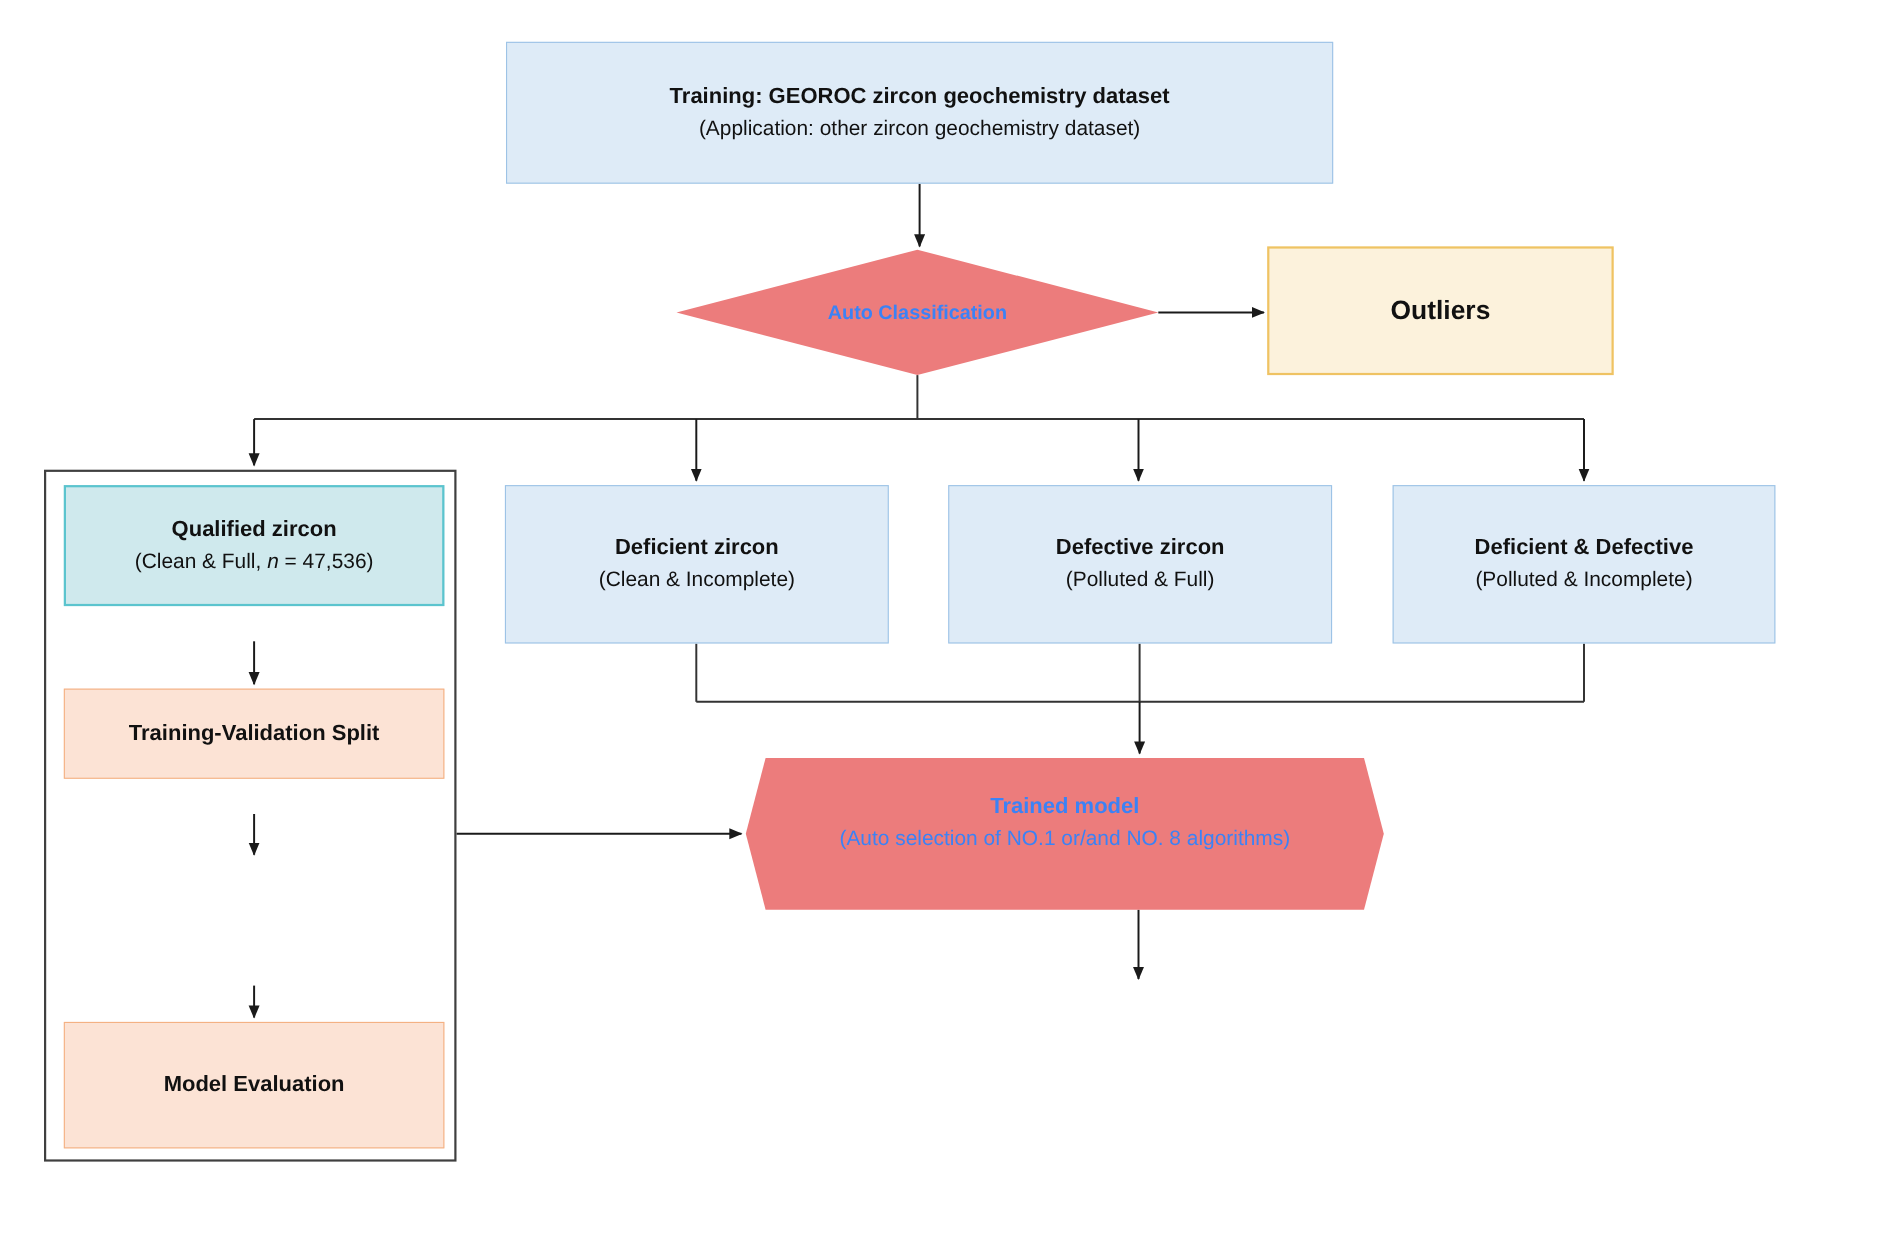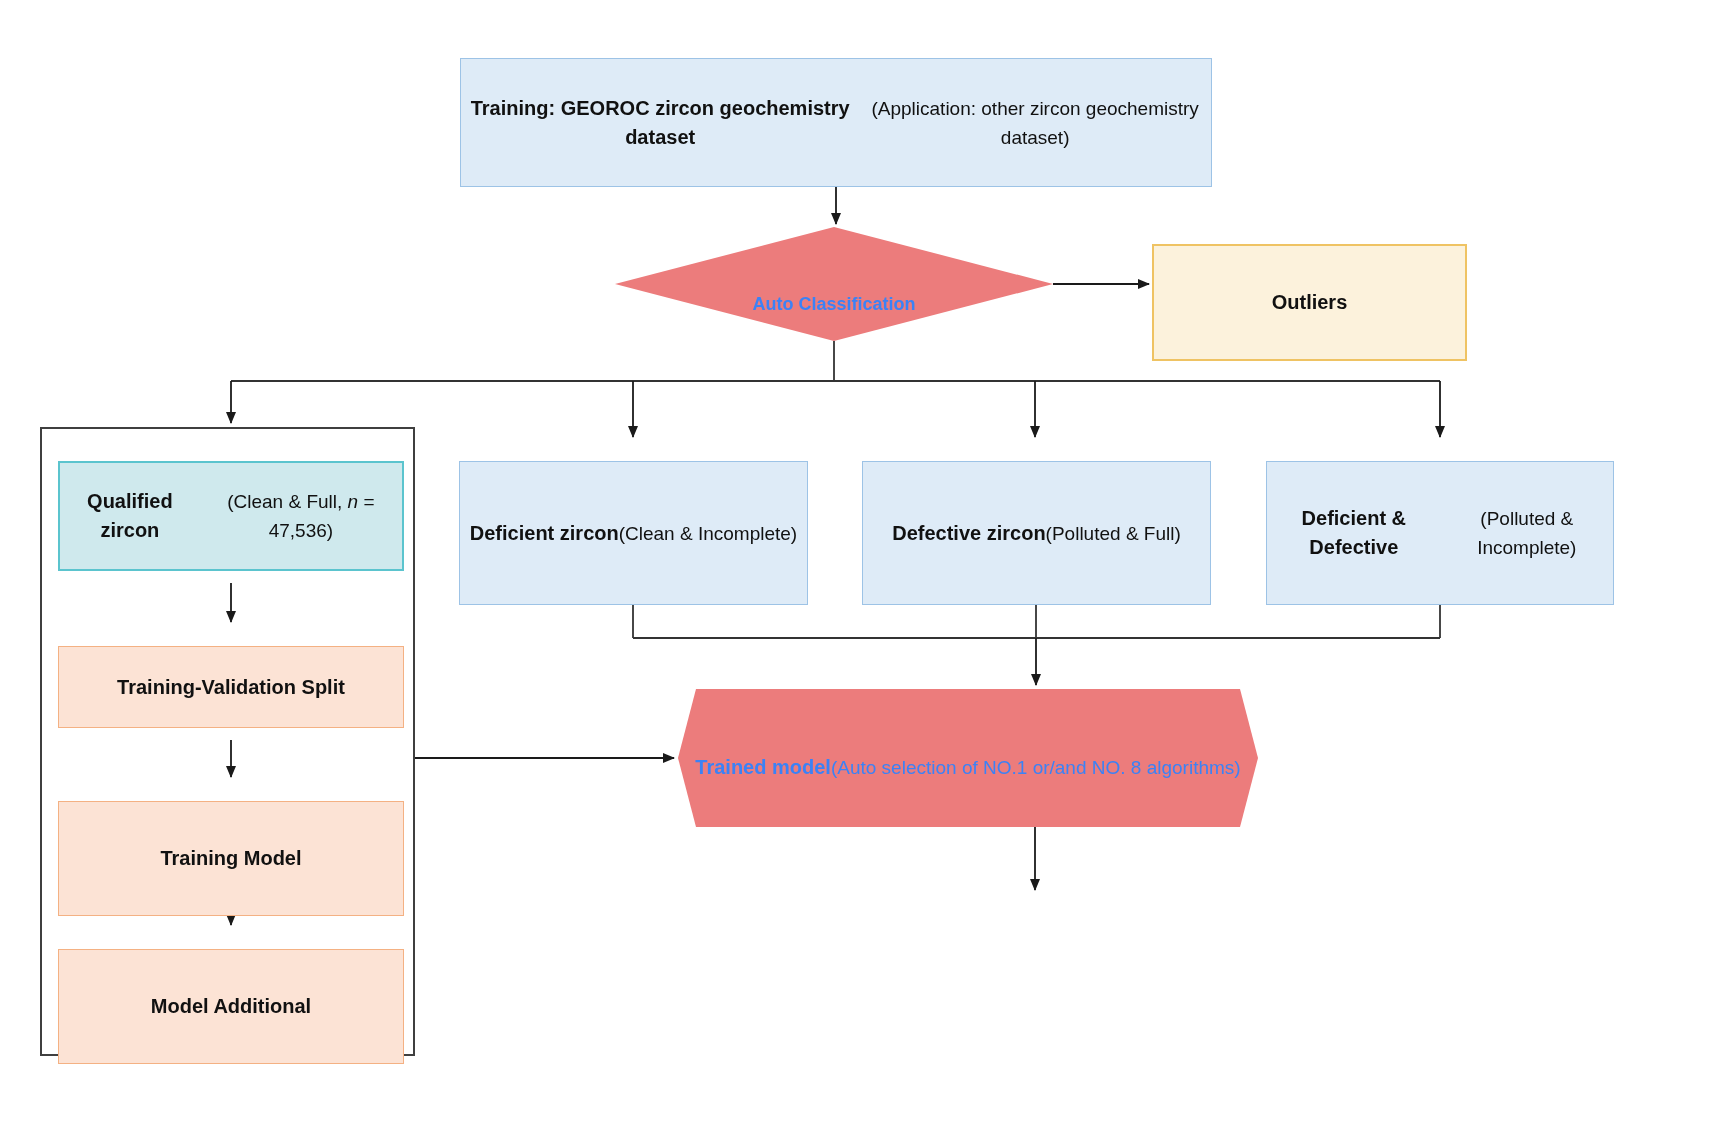--- a/index.html
+++ b/index.html
@@ -14,8 +14,8 @@
   #wires{position:absolute;left:0;top:0;width:1717px;height:1140px;}
   .node{
     position:absolute;
-    display:flex;flex-direction:row;justify-content:center;align-items:center;
-    text-align:center;box-sizing:border-box;line-height:29px;margin-top:20px;
+    display:flex;flex-direction:column;justify-content:center;align-items:center;
+    text-align:center;box-sizing:border-box;line-height:29px;
   }
   .node .title{font-weight:bold;font-size:21px;}
   .node .sub{font-weight:normal;font-size:20px;}

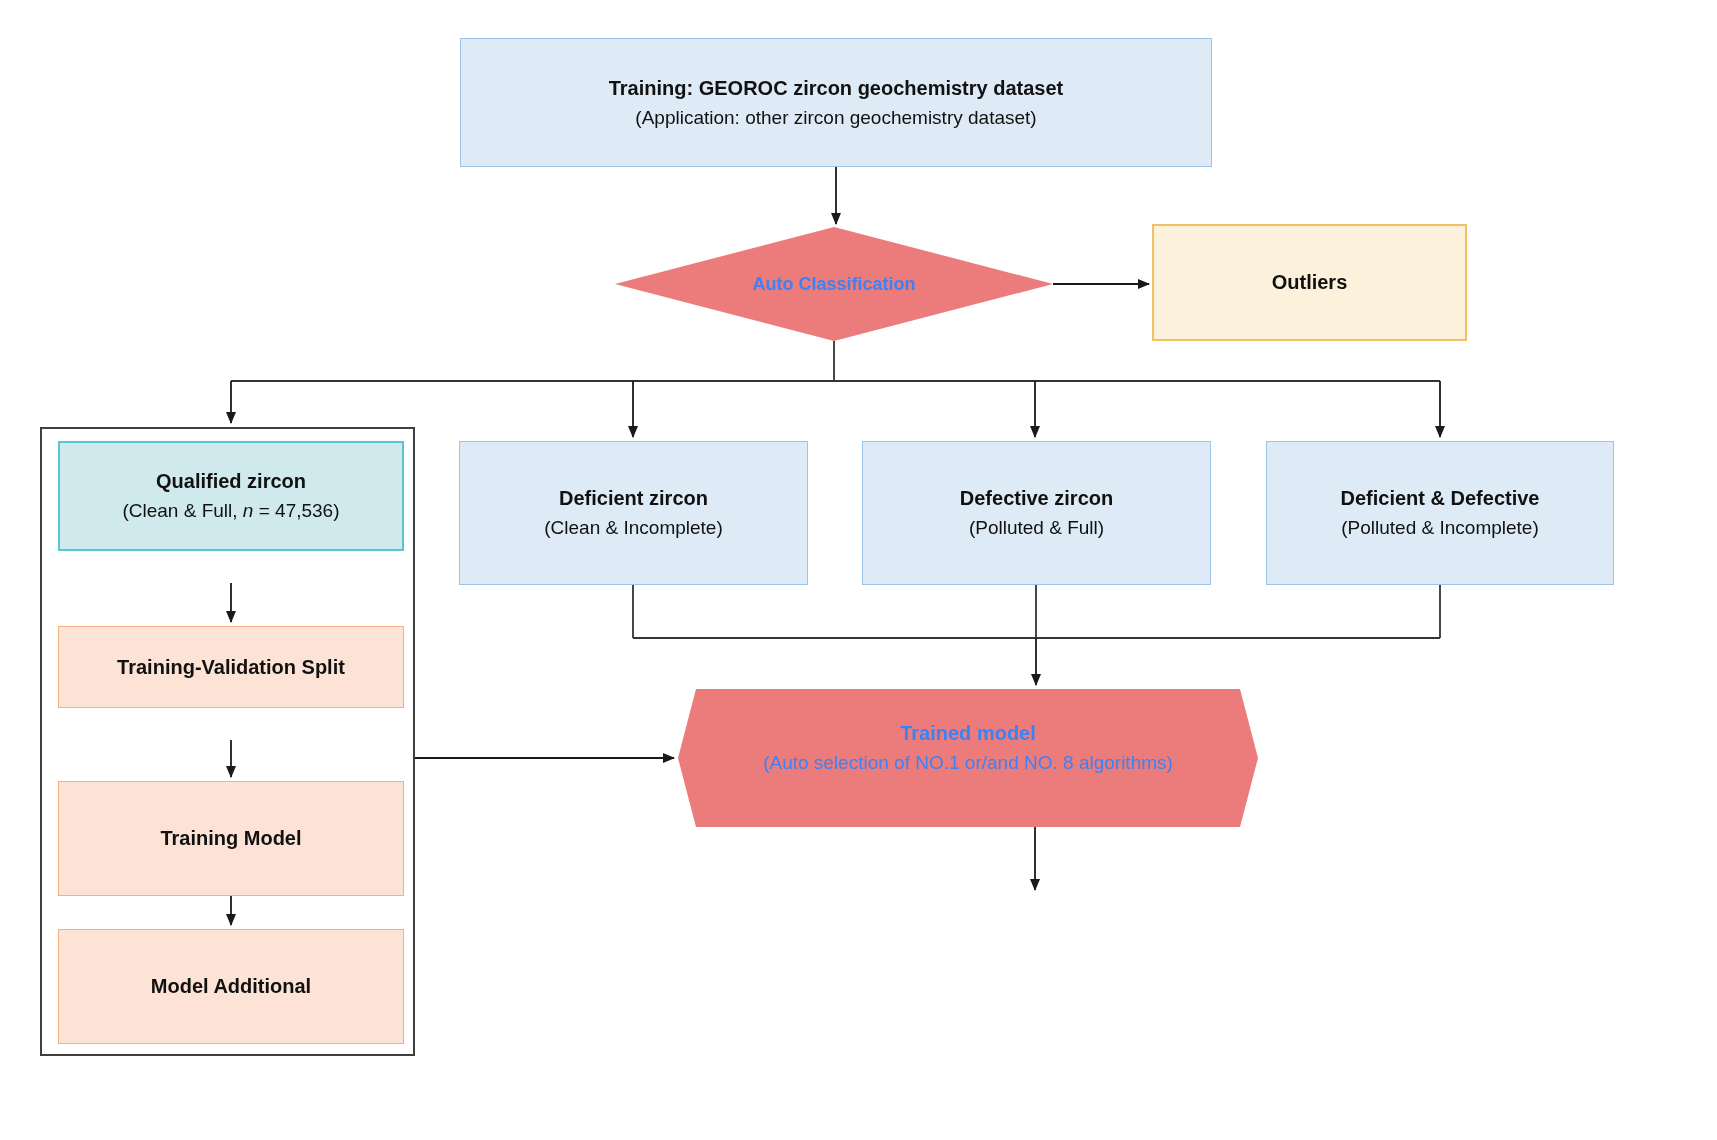--- a/index.html
+++ b/index.html
@@ -29,7 +29,7 @@
   .pink{background:#fce3d5;border:1.5px solid #f4b183;}
   .pink .title{font-size:20px;}
   .cream{background:#fcf2dc;border:2px solid #efc363;}
-  .cream .title{font-size:20px;}
+  .cream .title{font-size:24px;}
   .whitetext{color:#3b82f6;}
   .whitetext .title{font-size:20px;}
   .whitetext .sub{font-size:19px;}

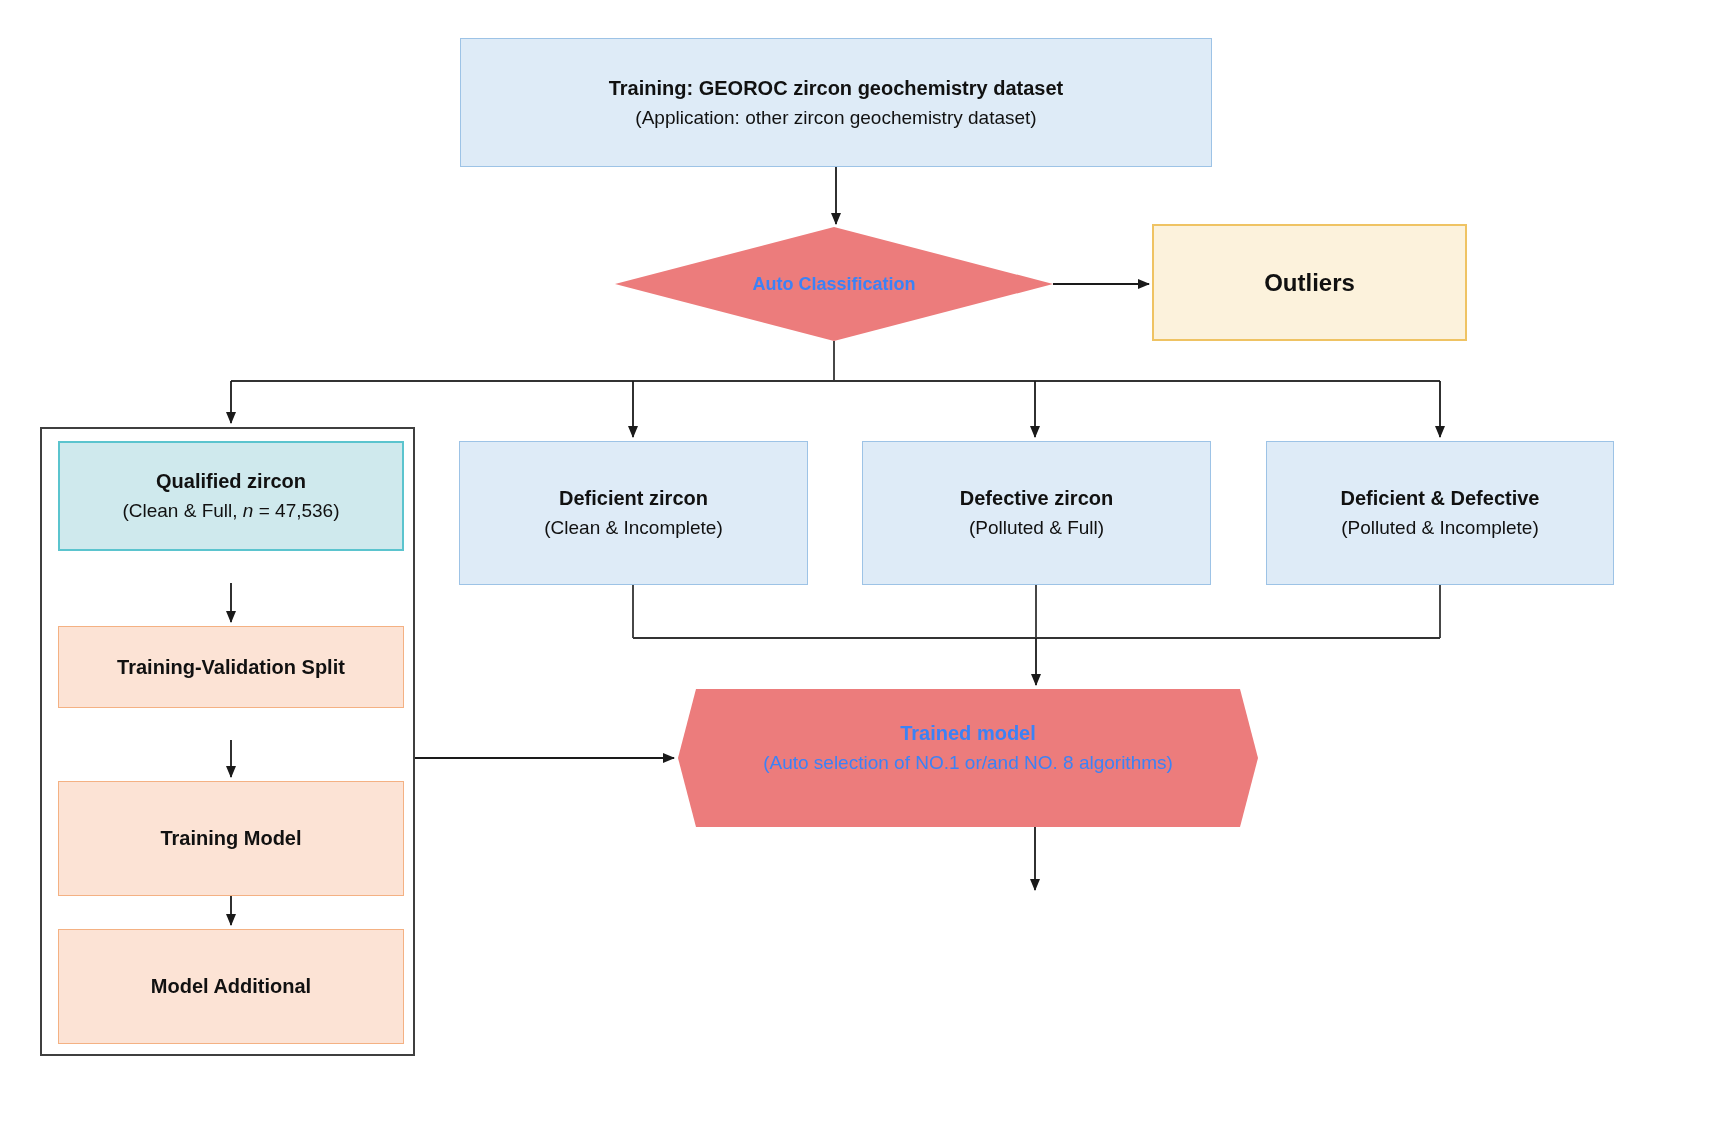--- a/index.html
+++ b/index.html
@@ -105,9 +105,6 @@
     <div class="title">Training-Validation Split</div>
   </div>
 
-  <div class="node pink" style="left:58px;top:781px;width:346px;height:115px;">
-    <div class="title">Training Model</div>
-  </div>
 
   <div class="node pink" style="left:58px;top:929px;width:346px;height:115px;">
     <div class="title">Model Additional</div>

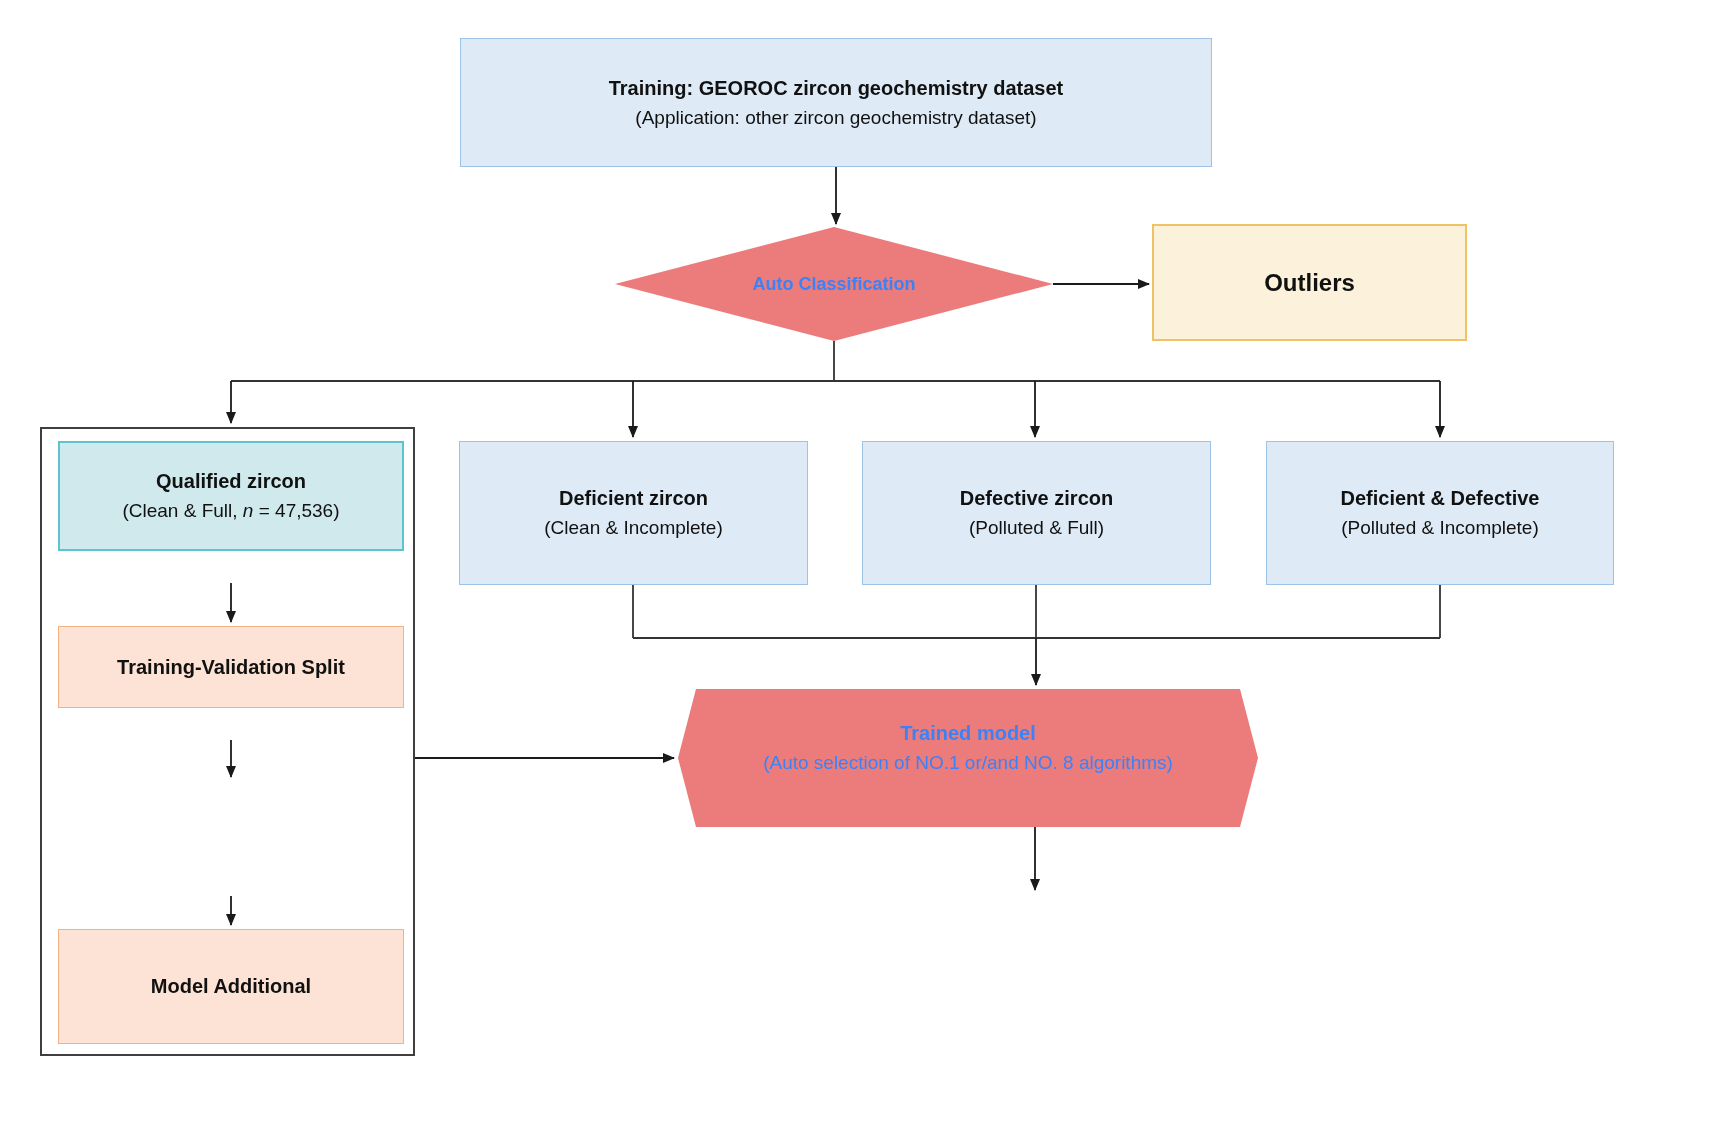--- a/index.html
+++ b/index.html
@@ -107,7 +107,7 @@
 
 
   <div class="node pink" style="left:58px;top:929px;width:346px;height:115px;">
-    <div class="title">Model Additional</div>
+    <div class="title">Model Evaluation</div>
   </div>
 
   <div class="node blue" style="left:862px;top:441px;width:349px;height:144px;">

